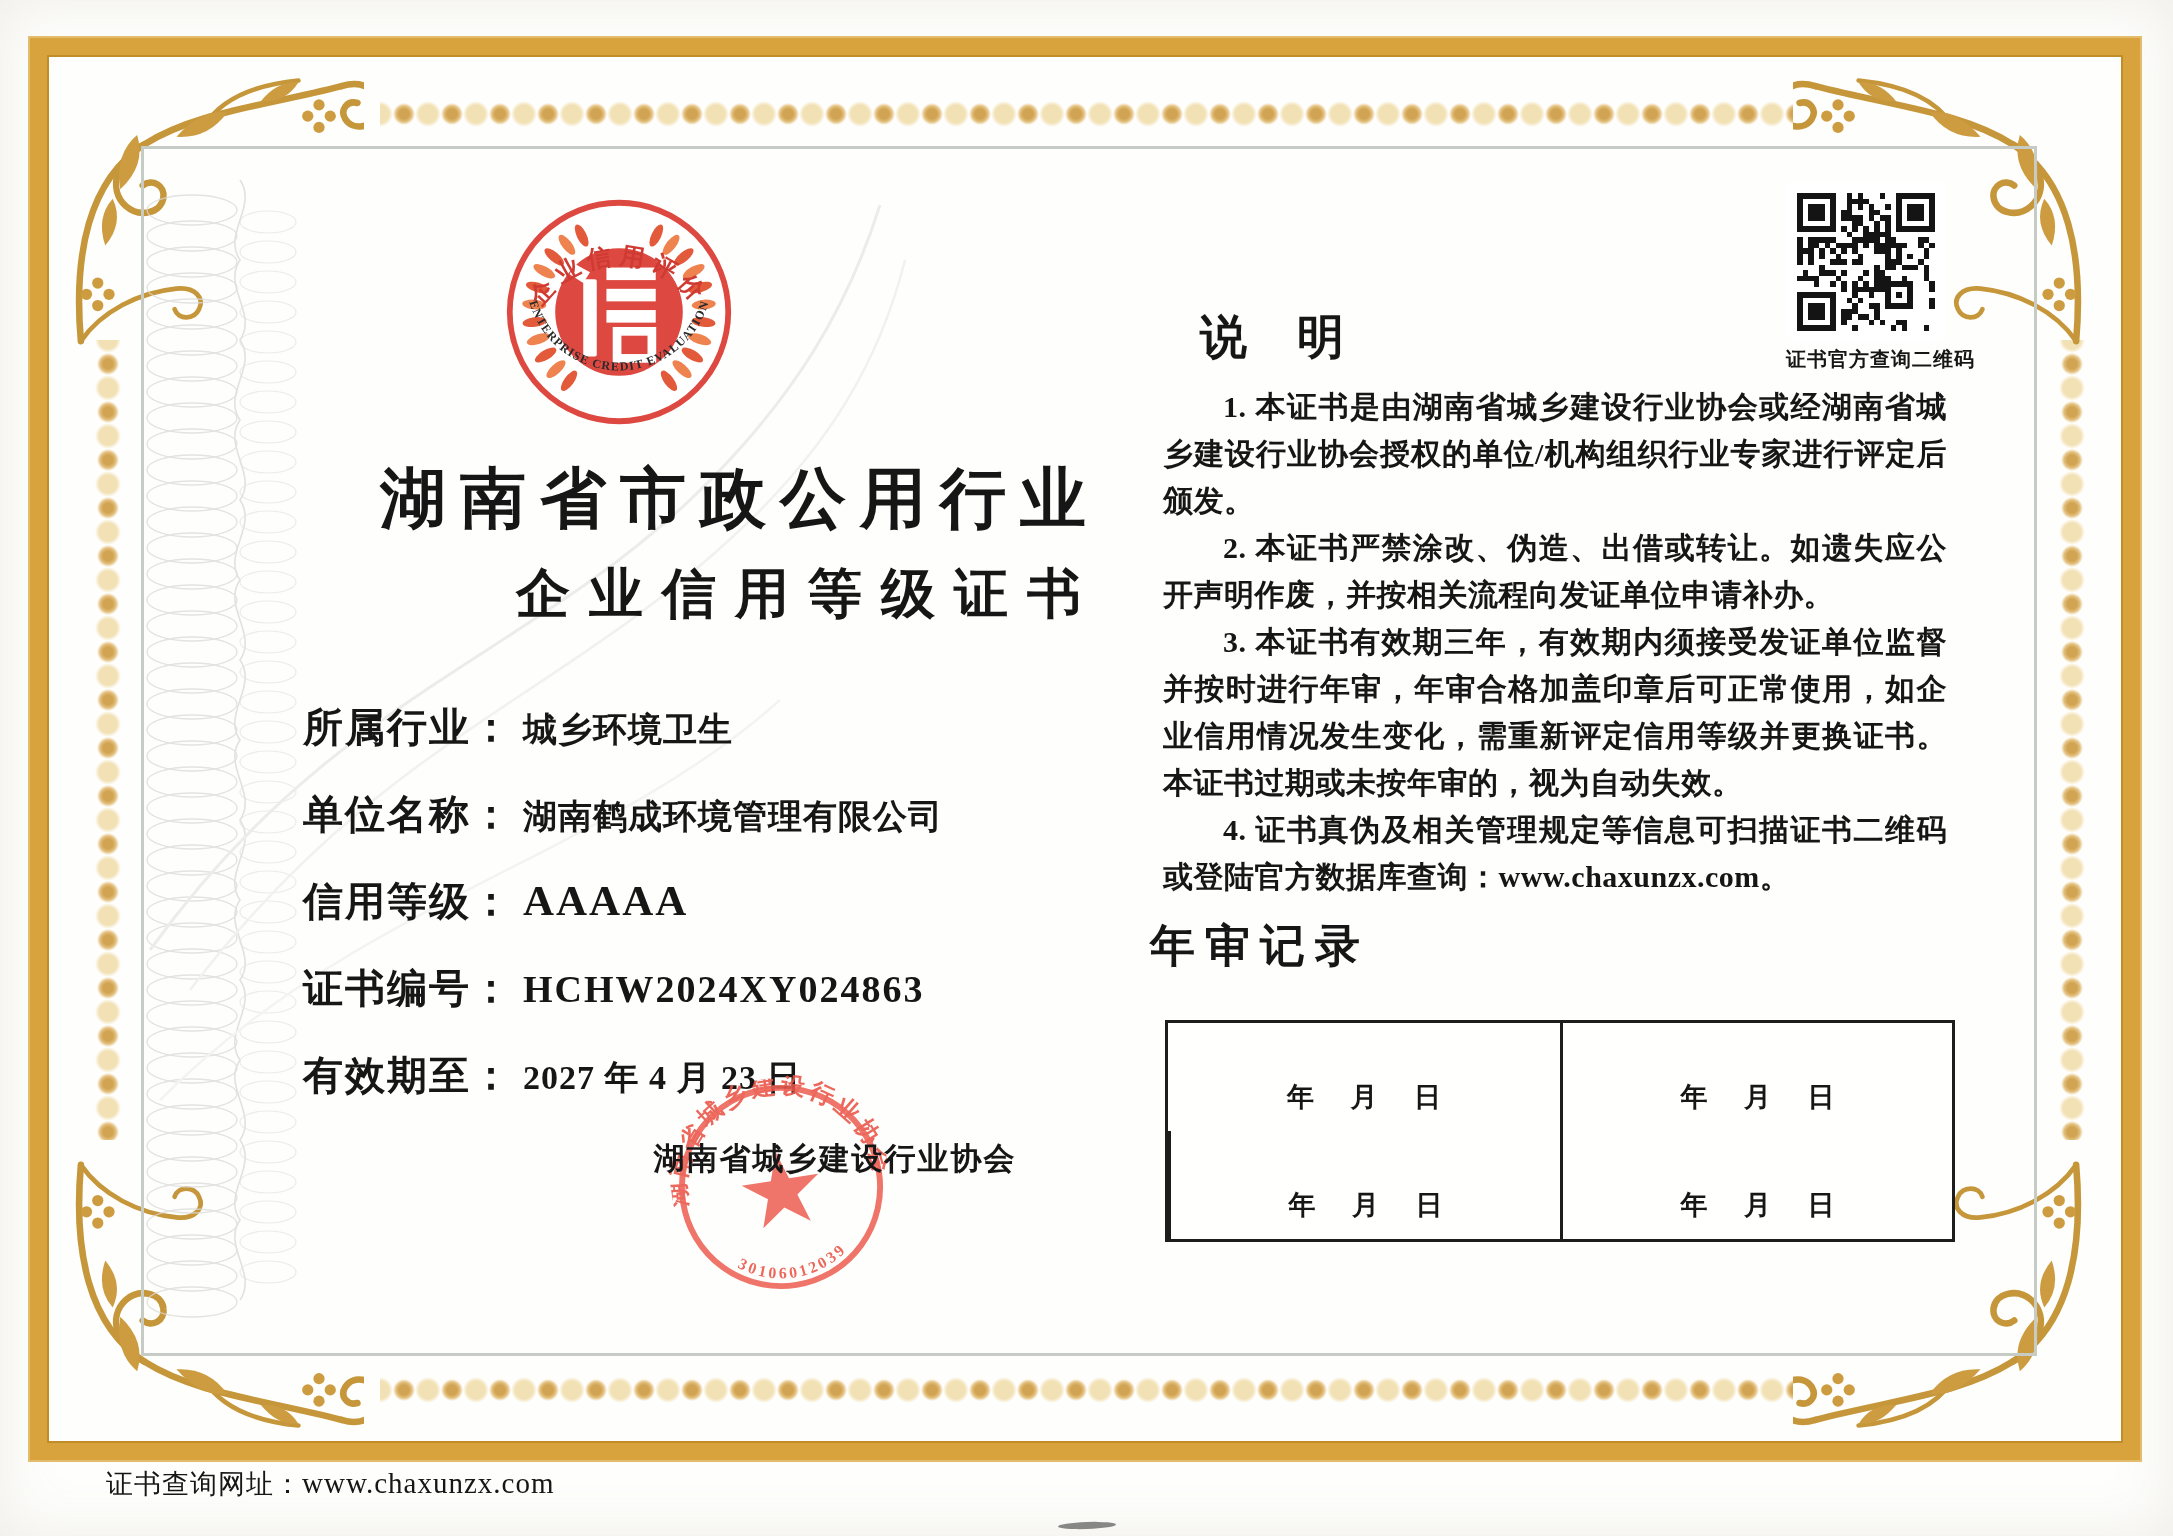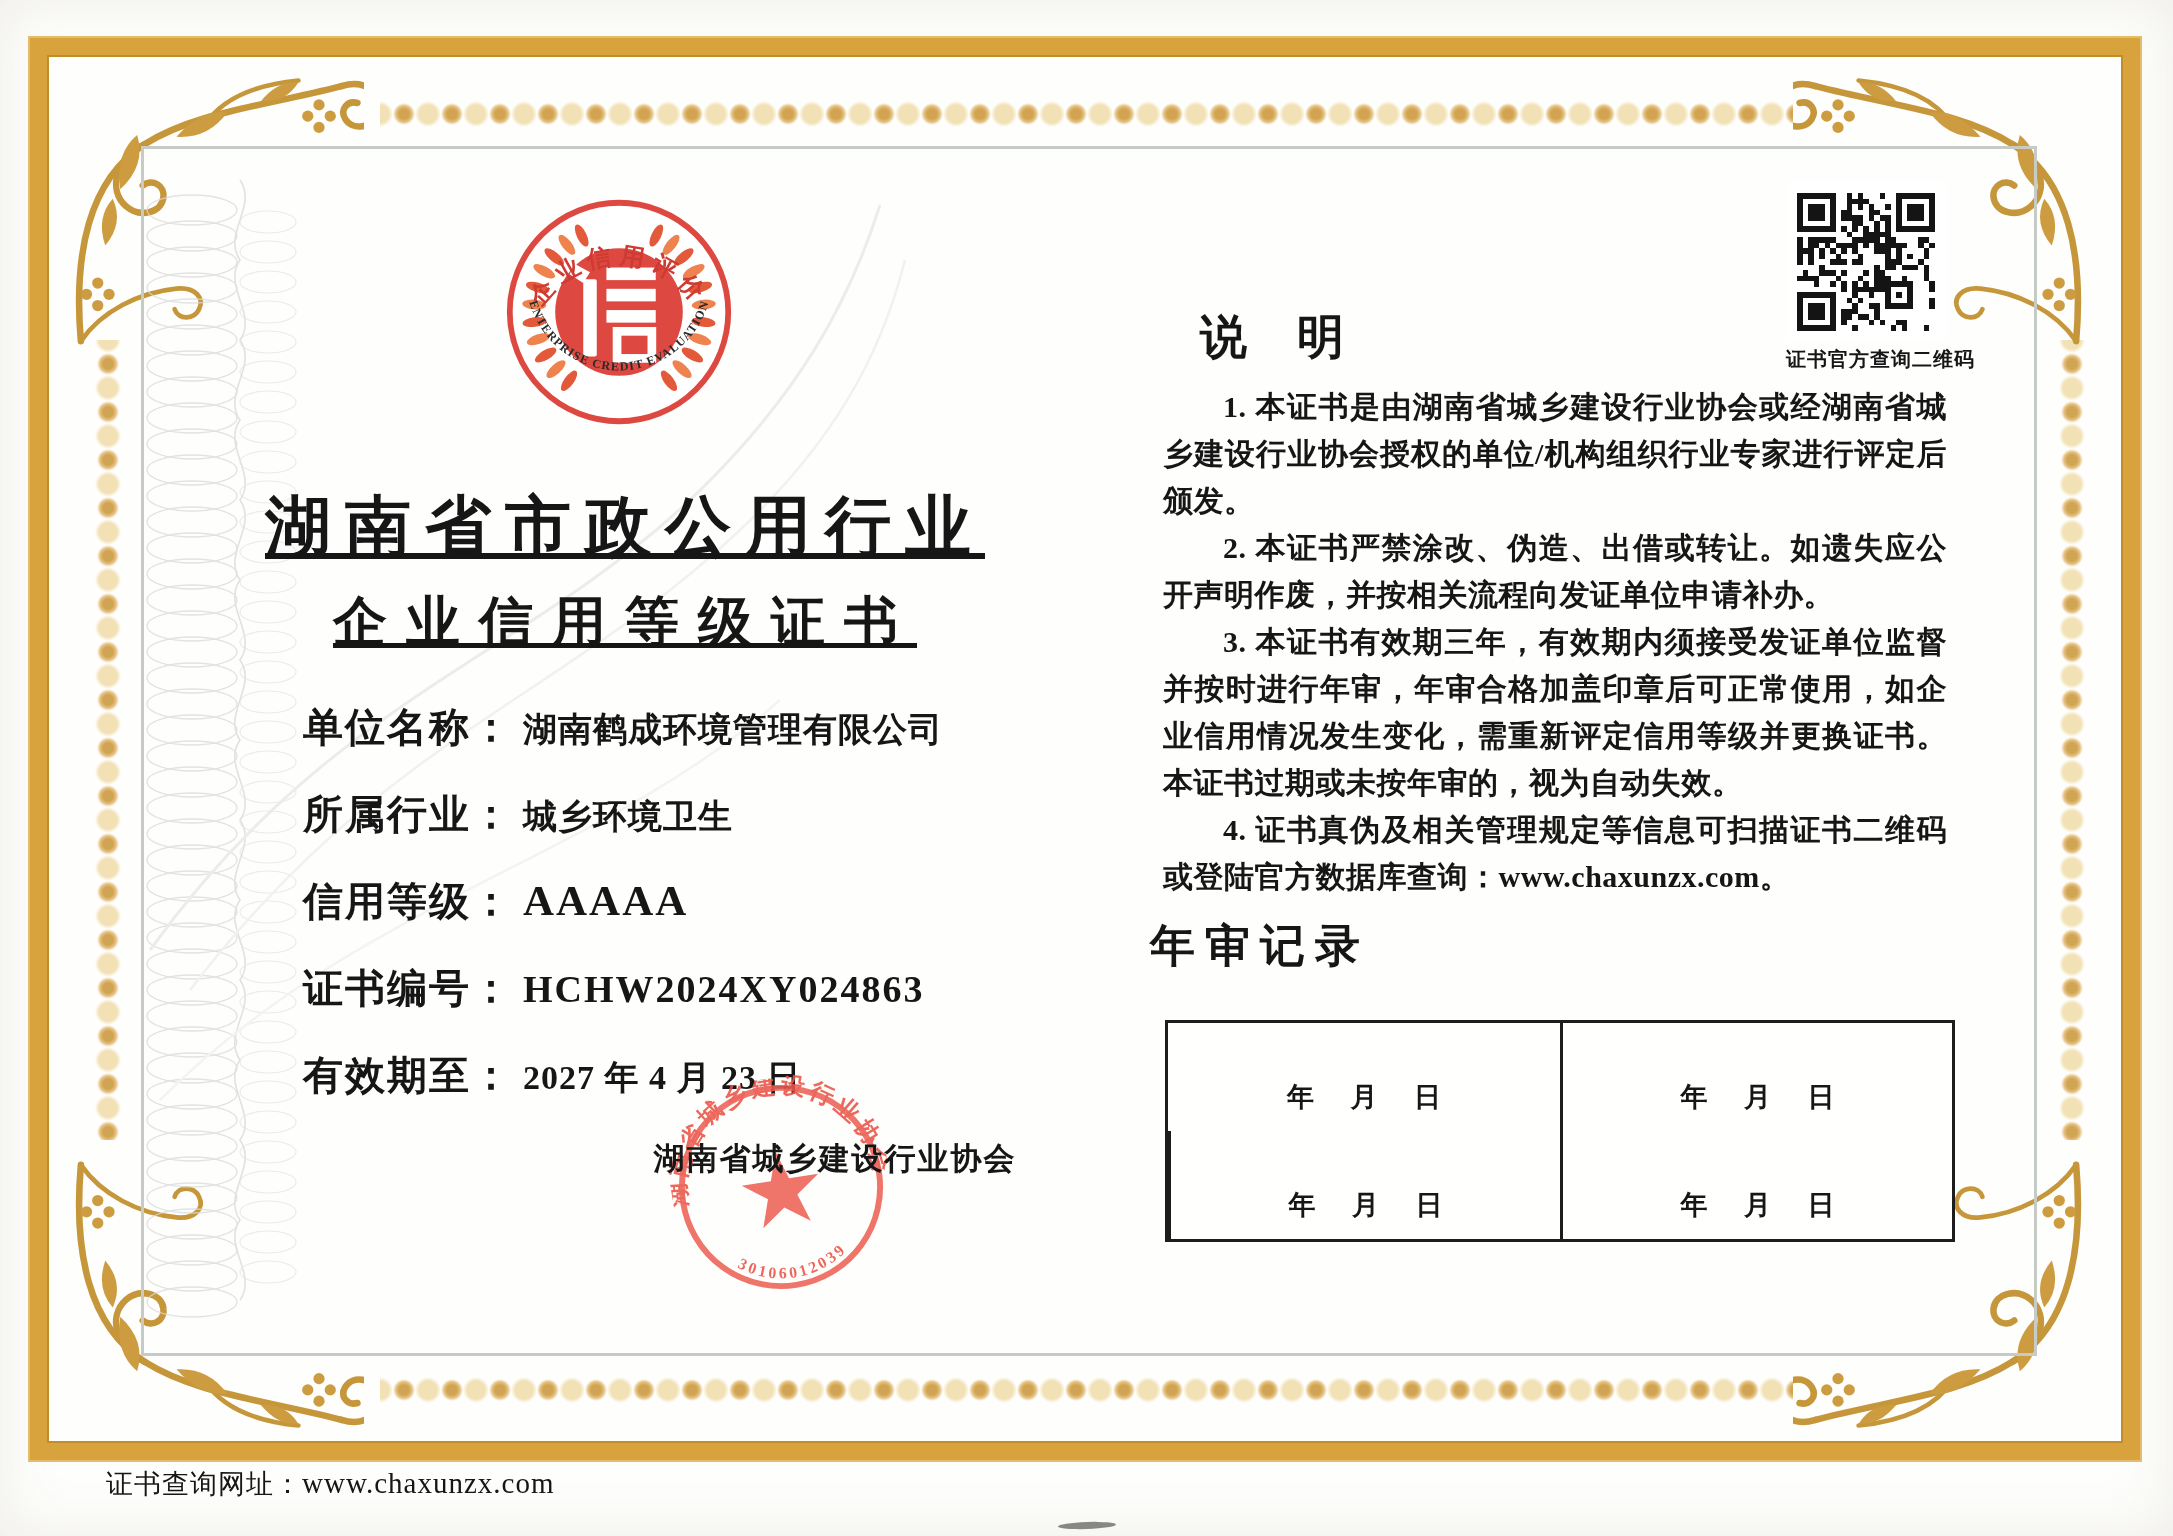--- a/index.html
+++ b/index.html
@@ -55,7 +55,7 @@
   .badge { position:absolute; left:503px; top:196px; width:232px; height:232px; }
 
   
-  .title-block { position:absolute; left:150px; top:482px; width:950px; text-align:center;text-decoration:underline; }
+  .title-block { position:absolute; left:150px; top:454px; width:950px; text-align:right; }
   .title-l1 { font-size:66px; font-weight:bold; letter-spacing:14px; white-space:nowrap; }
   .title-l2 { font-size:54px; font-weight:bold; letter-spacing:19px; margin-top:14px; white-space:nowrap; }
 

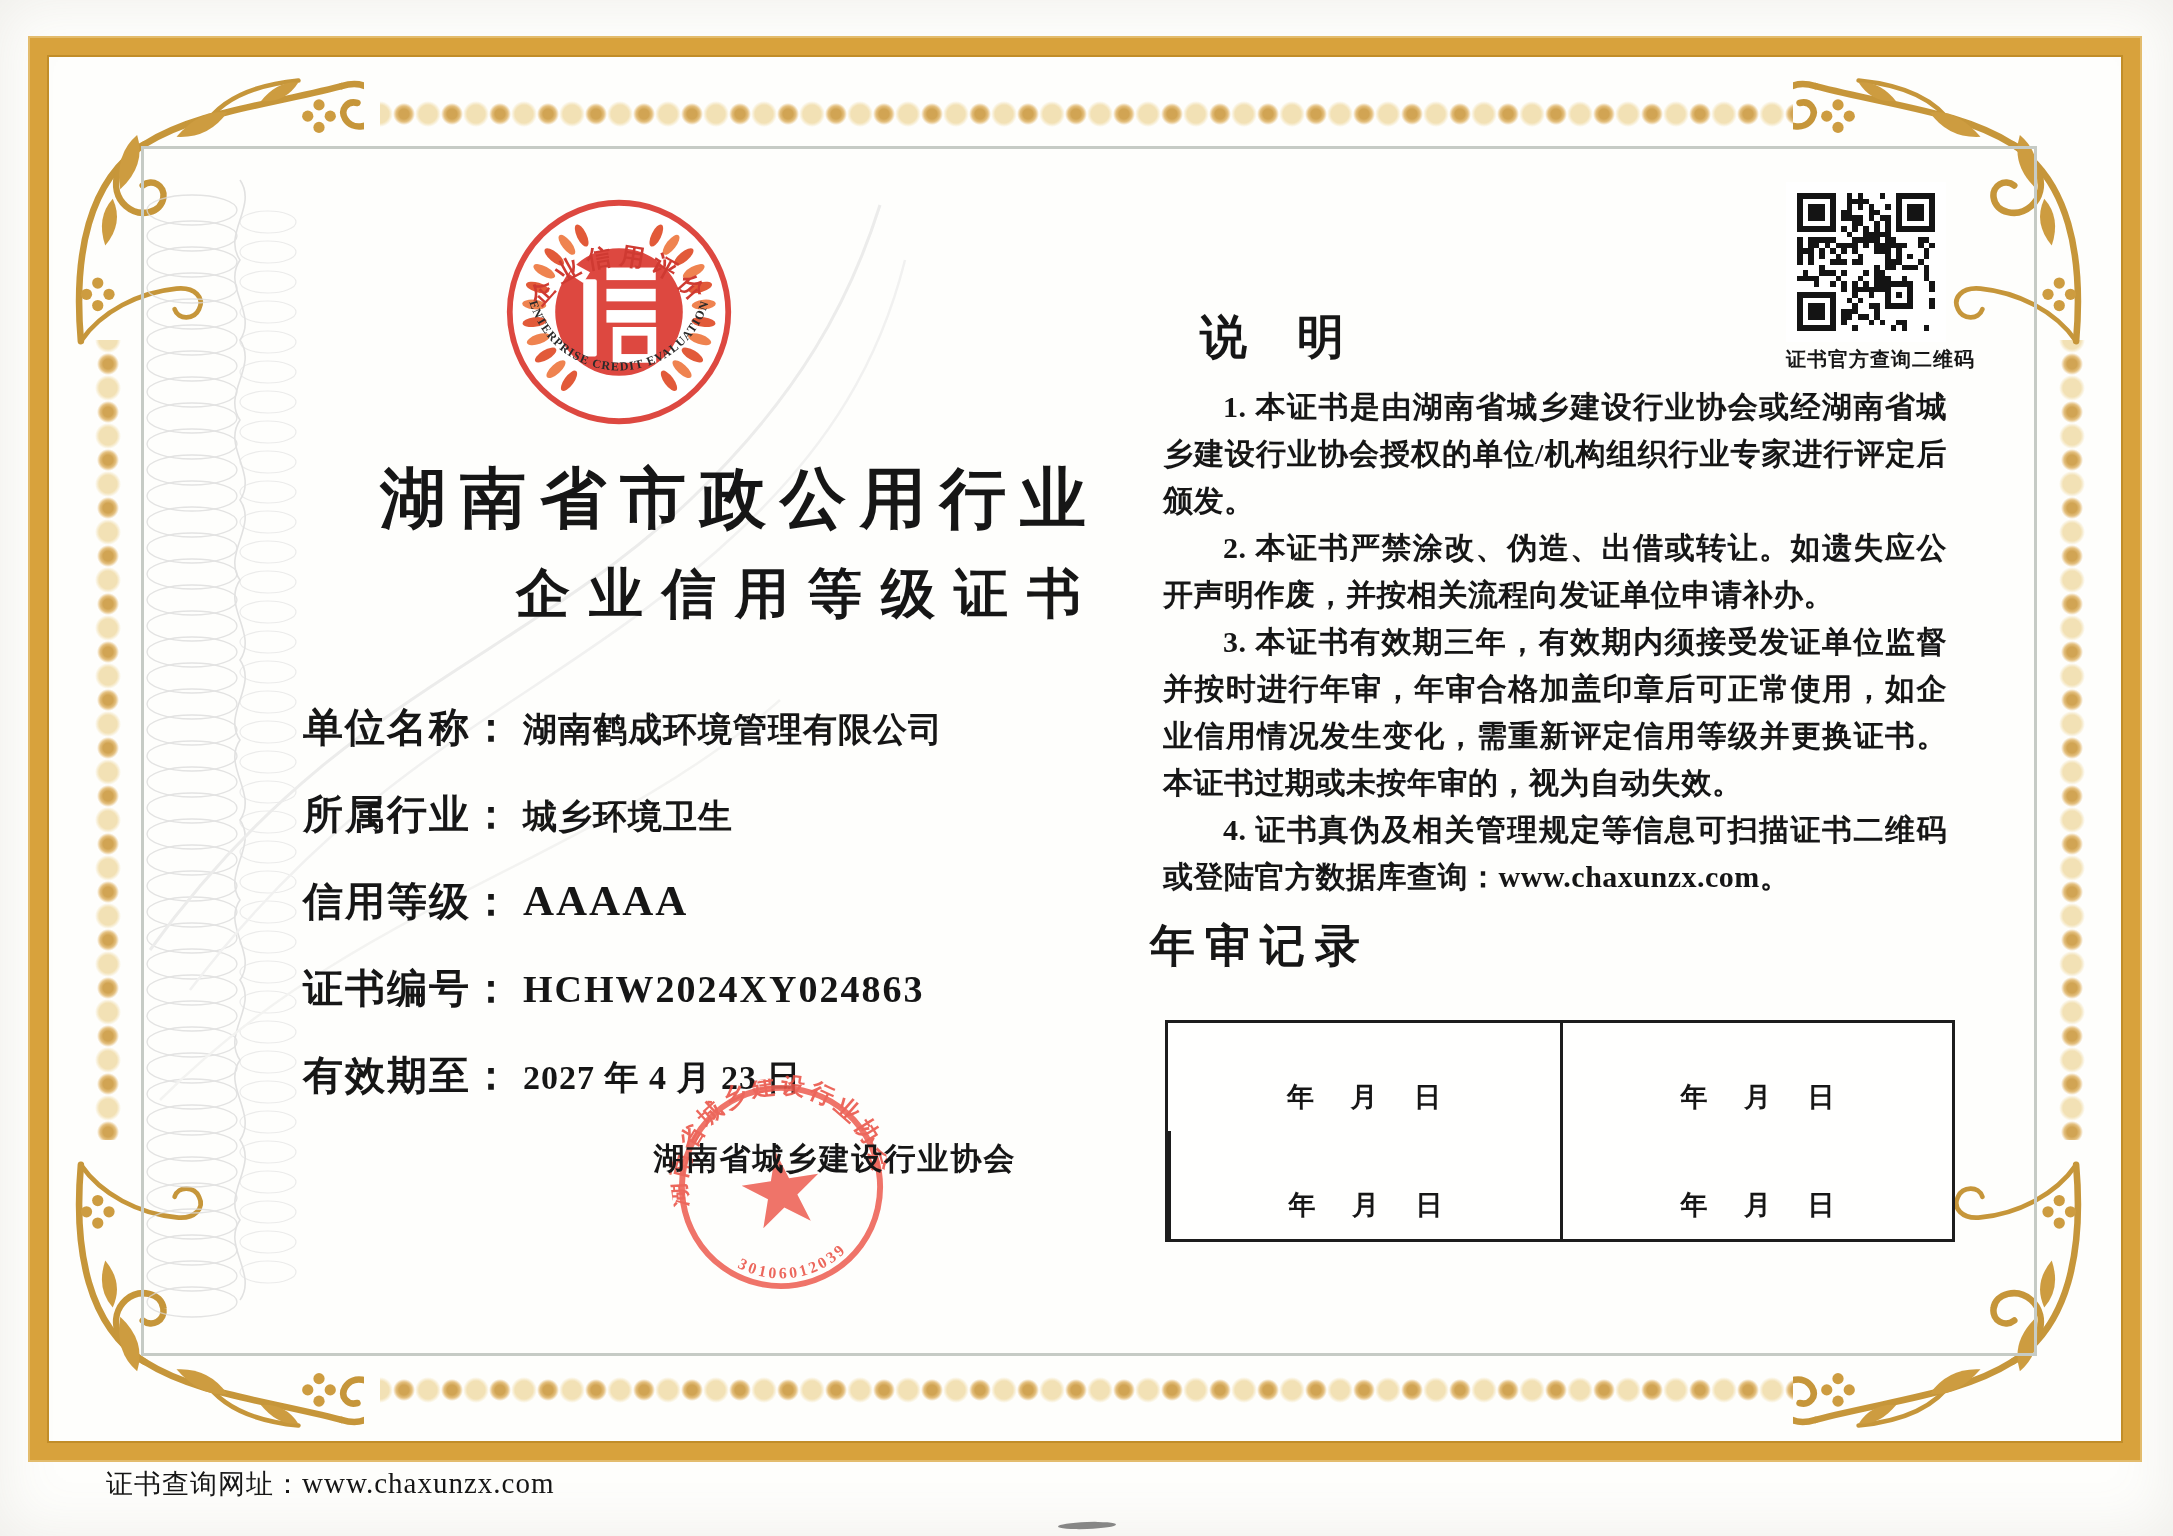--- a/index.html
+++ b/index.html
@@ -310,12 +310,12 @@
 
   <div class="fields">
     <div class="field-row">
+      <span class="field-label">所属行业：</span>
+      <span class="field-value">城乡环境卫生</span>
+    </div>
+    <div class="field-row">
       <span class="field-label">单位名称：</span>
       <span class="field-value">湖南鹤成环境管理有限公司</span>
-    </div>
-    <div class="field-row">
-      <span class="field-label">所属行业：</span>
-      <span class="field-value">城乡环境卫生</span>
     </div>
     <div class="field-row">
       <span class="field-label">信用等级：</span>

